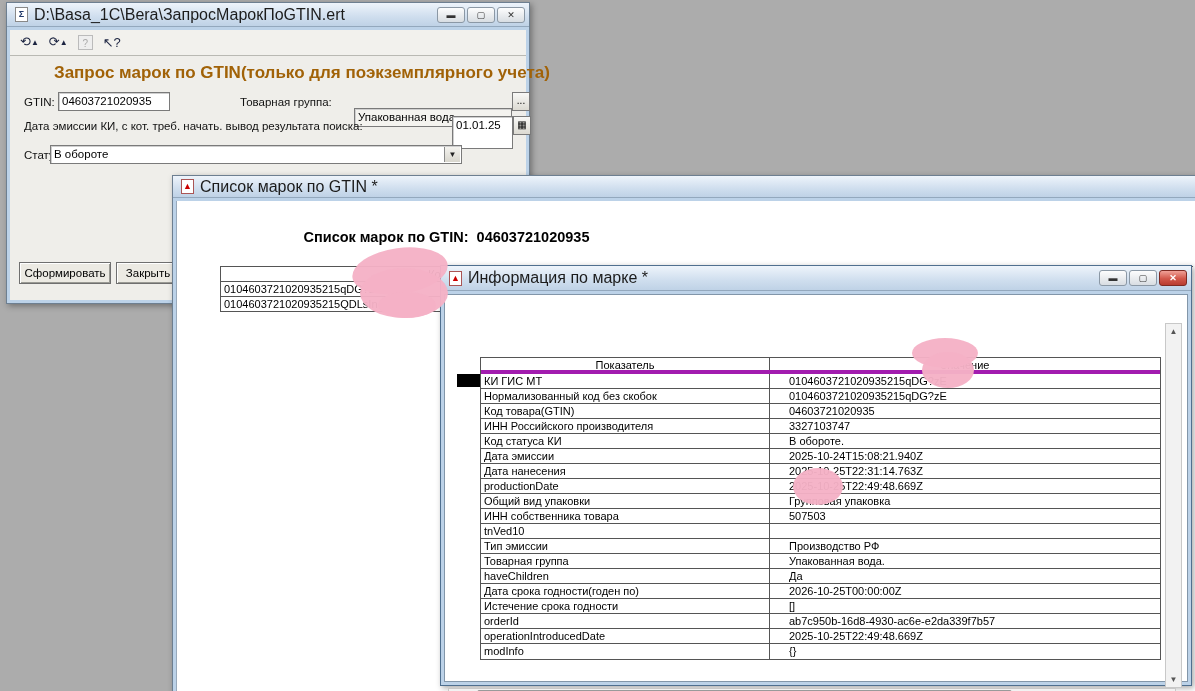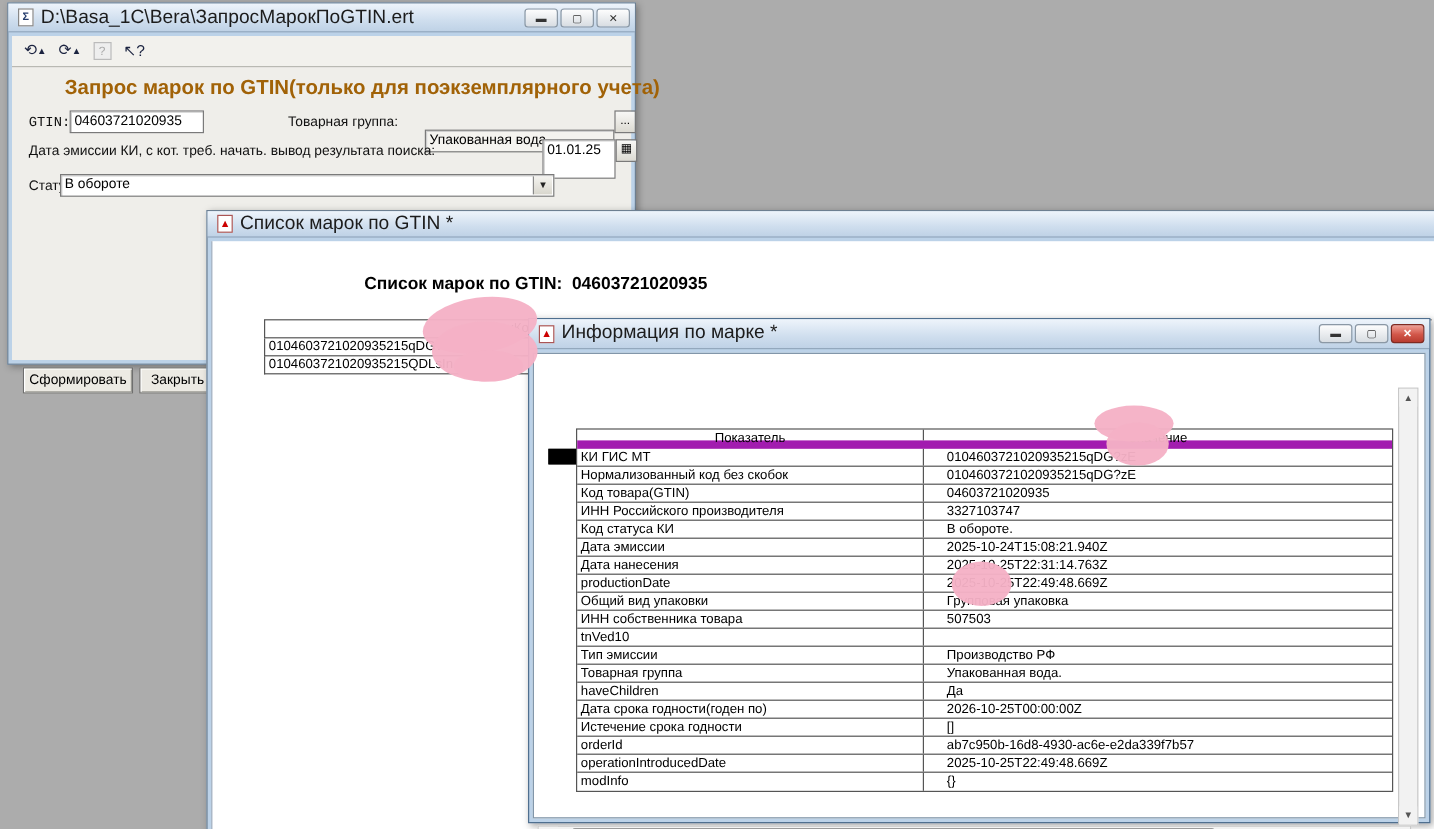--- a/index.html
+++ b/index.html
@@ -107,7 +107,7 @@
     </div>
     <div class="form-title">Запрос марок по GTIN(только для поэкземплярного учета)</div>
 
-    <span class="frm-label" style="left:14px; top:66px;font-family:Liberation Mono, monospace;">GTIN:</span>
+    <span class="frm-label" style="left:14px; top:66px;">GTIN:</span>
     <span class="sunken" style="left:48px; top:62px; width:112px; height:19px;">04603721020935</span>
 
     <span class="frm-label" style="left:230px; top:66px;">Товарная группа:</span>

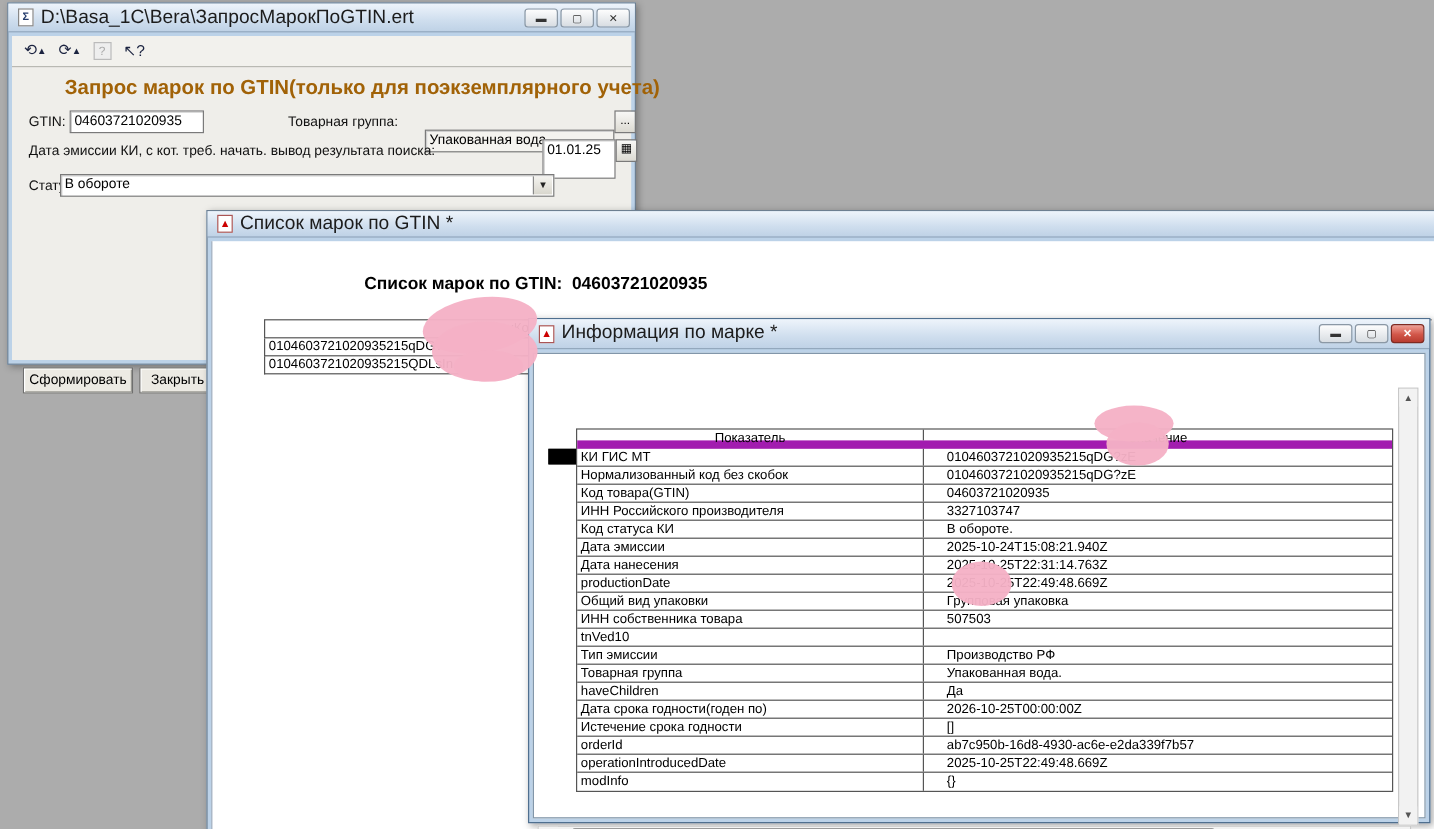--- a/index.html
+++ b/index.html
@@ -39,7 +39,7 @@
                  font-size:8px; line-height:15px; text-align:center; color:#222; }
   .push-btn { position:absolute; height:22px; background:#eceae3; border:1px solid #6f6f6f;
               box-shadow:inset 1px 1px 0 #fff, inset -1px -1px 0 #9a9a94;
-              font-size:11.5px; text-align:center; line-height:20px;margin-top:44px; }
+              font-size:11.5px; text-align:center; line-height:20px; }
 
   
   #win-list { left:172px; top:175px; width:1040px; height:540px; z-index:2; }

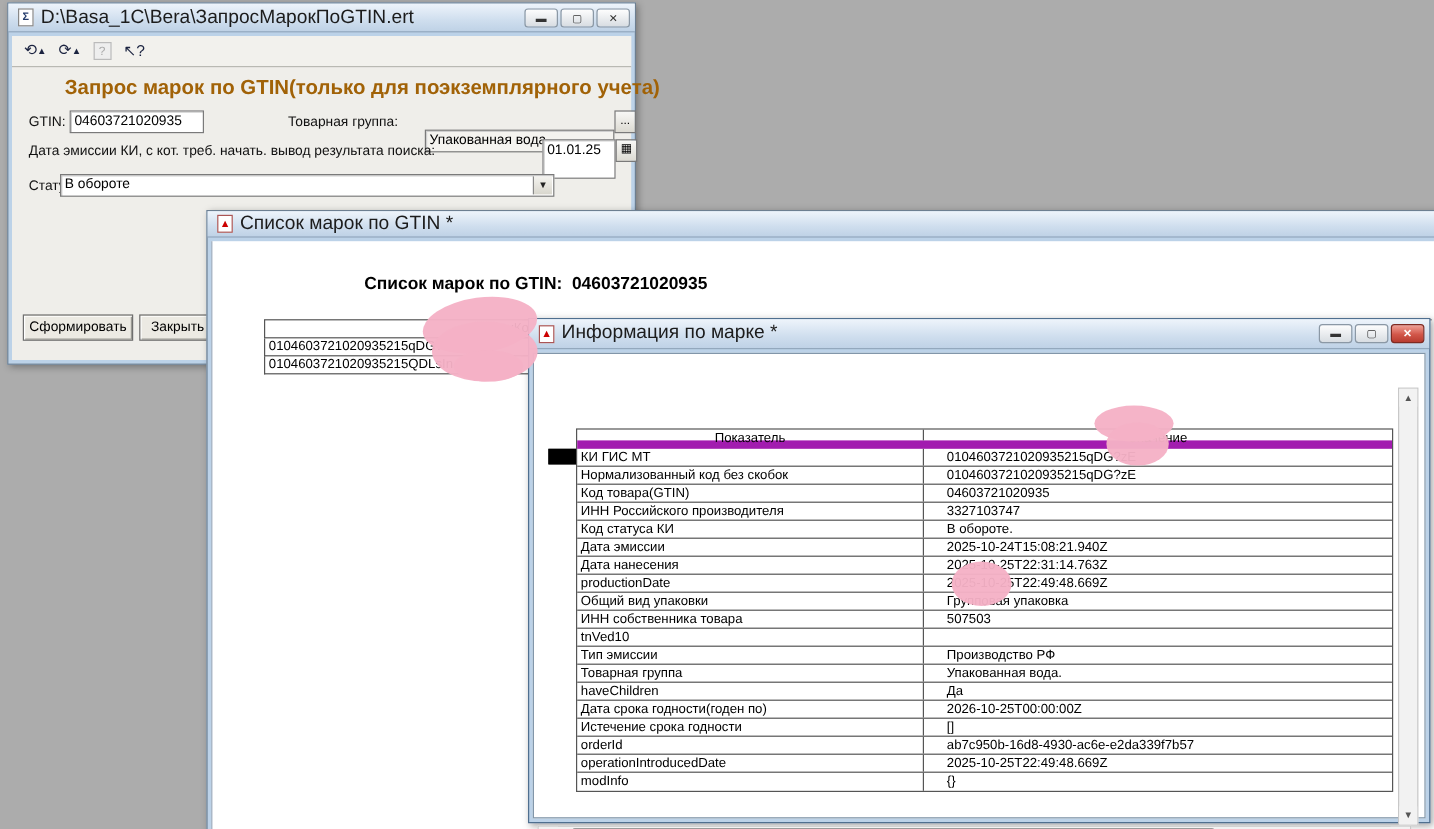--- a/index.html
+++ b/index.html
@@ -61,7 +61,7 @@
   #win-info .client { position:absolute; left:3px; right:3px; top:28px; bottom:3px; background:#fff; border:1px solid #8296a9; }
   .info-heading { position:absolute; left:0; top:4px; width:720px; text-align:center; font-size:14.5px; font-weight:bold; }
   .itable { position:absolute; left:35px; top:62px; width:681px; font-size:11px; border:1px solid #555; background:#fff; }
-  .iheader { display:flex; height:16px; border-bottom:7px solid #a21caf; }
+  .iheader { display:flex; height:16px; border-bottom:4px solid #a21caf; }
   .iheader div { line-height:15px; text-align:center; }
   .iheader .k { width:289px; border-right:1px solid #555; }
   .iheader .v { flex:1; }

